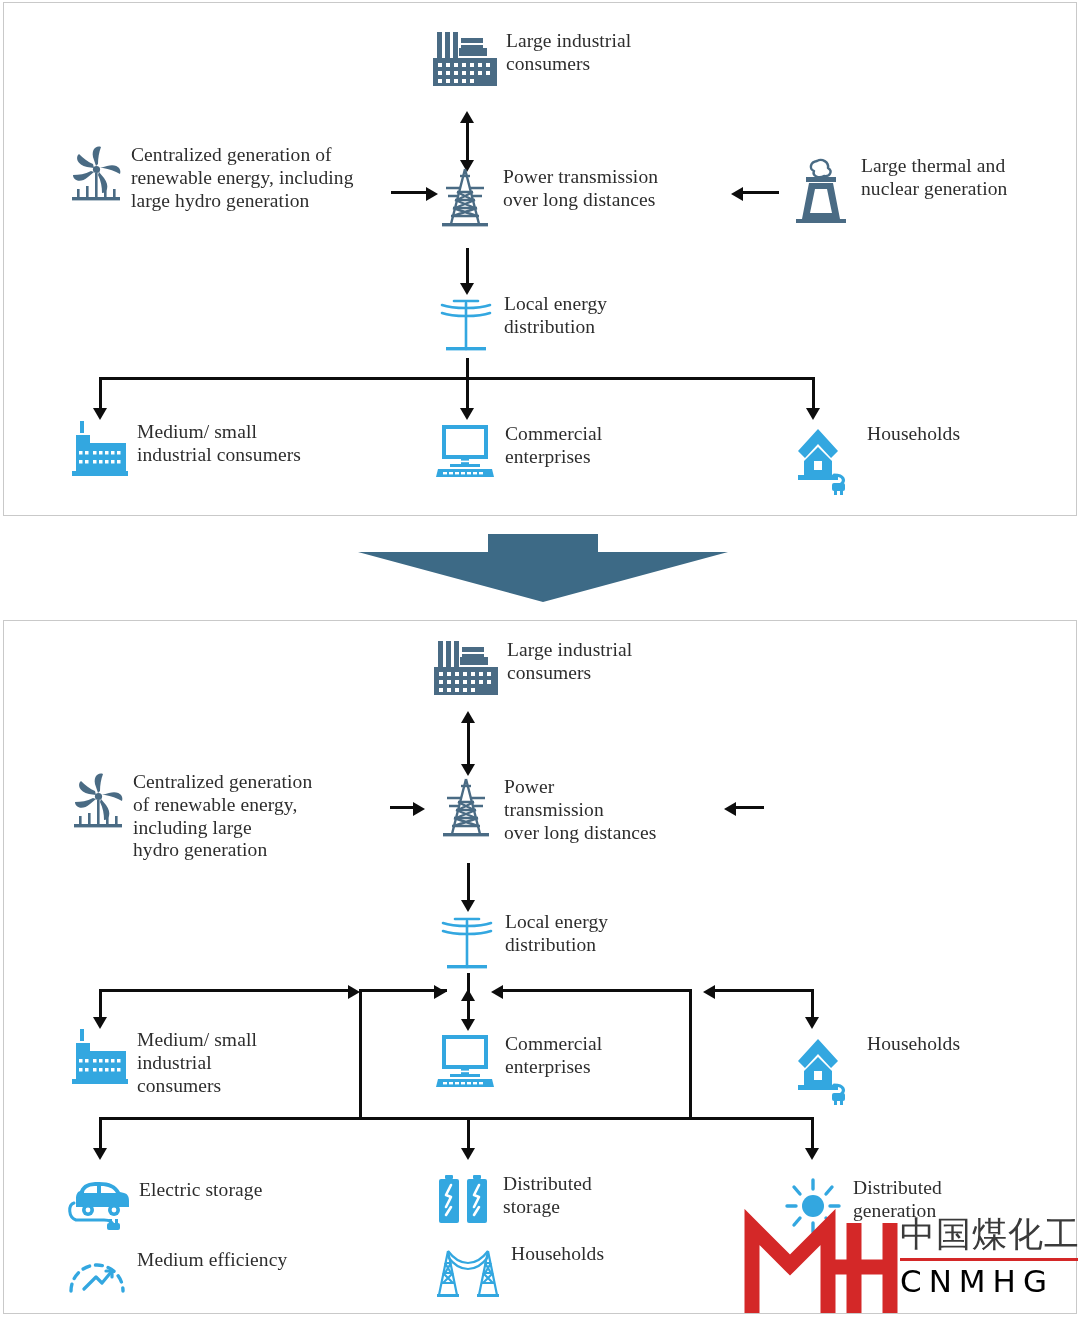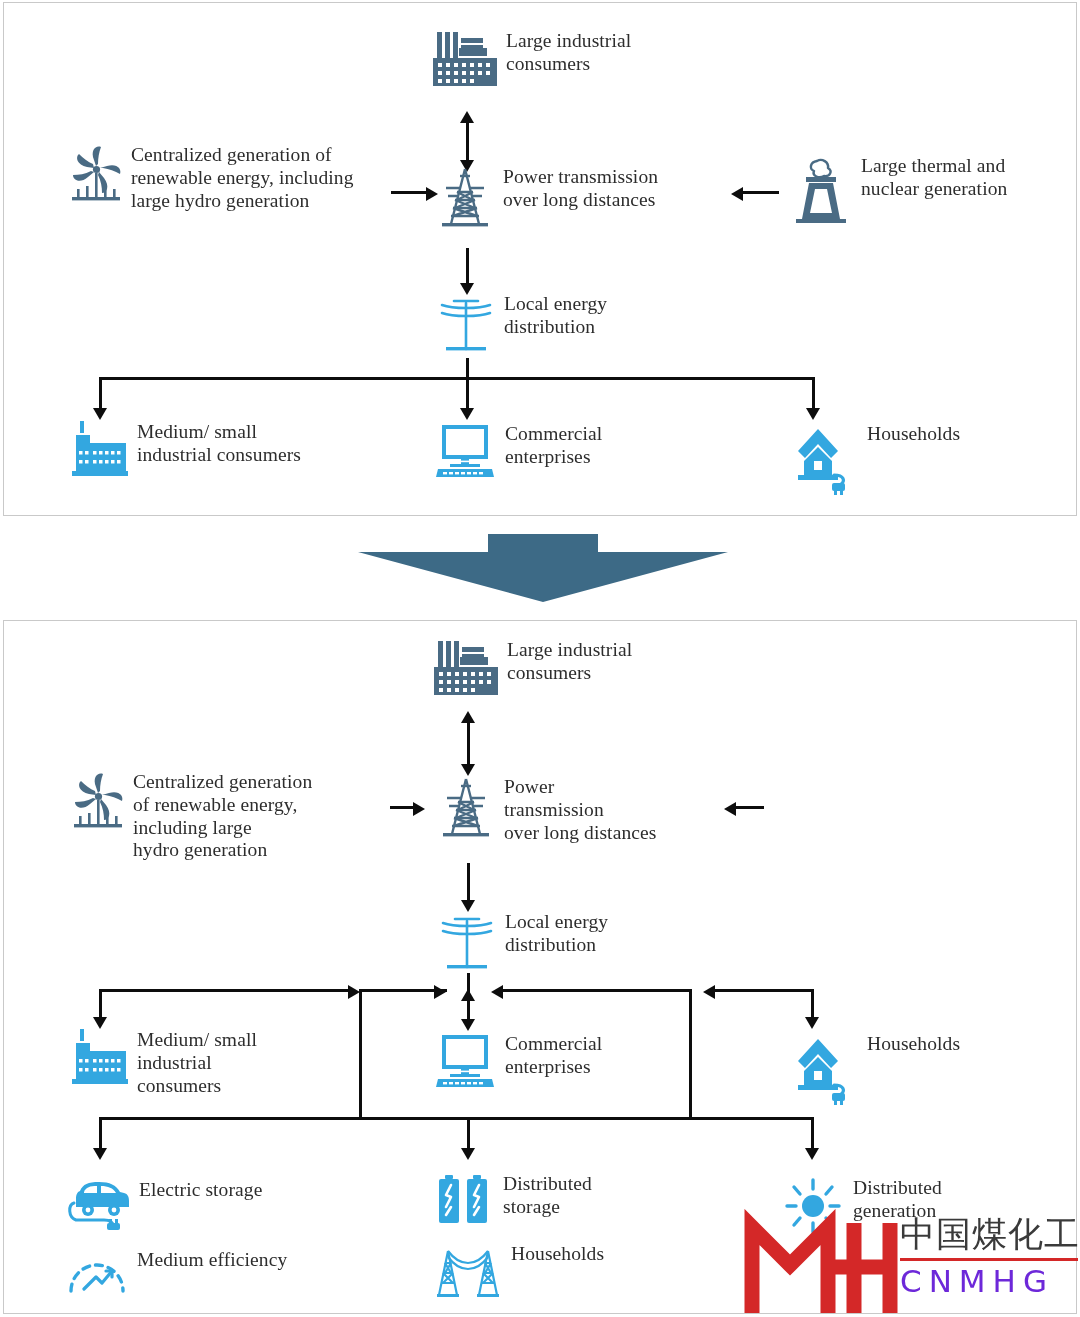--- a/index.html
+++ b/index.html
@@ -107,7 +107,7 @@
     left: 158px; top: 58px;
     font-size: 31px;
     font-family: "DejaVu Sans", sans-serif;
-    color: #6d28d9;
+    color: #000000;
     letter-spacing: 7px;
     white-space: nowrap;
   }

